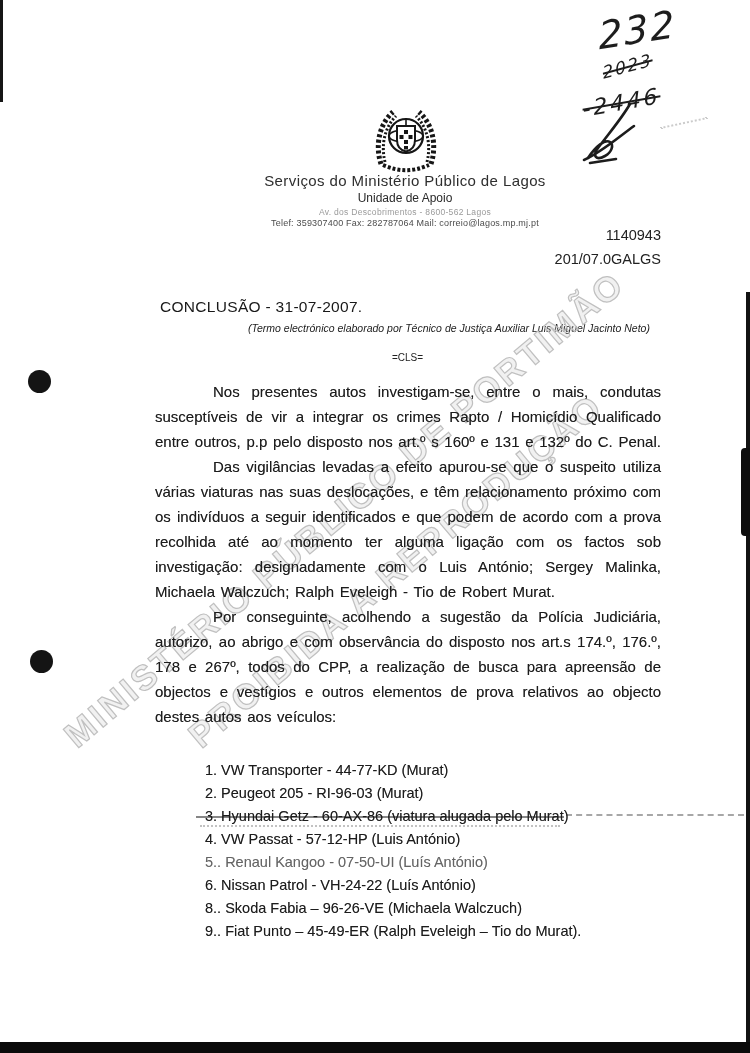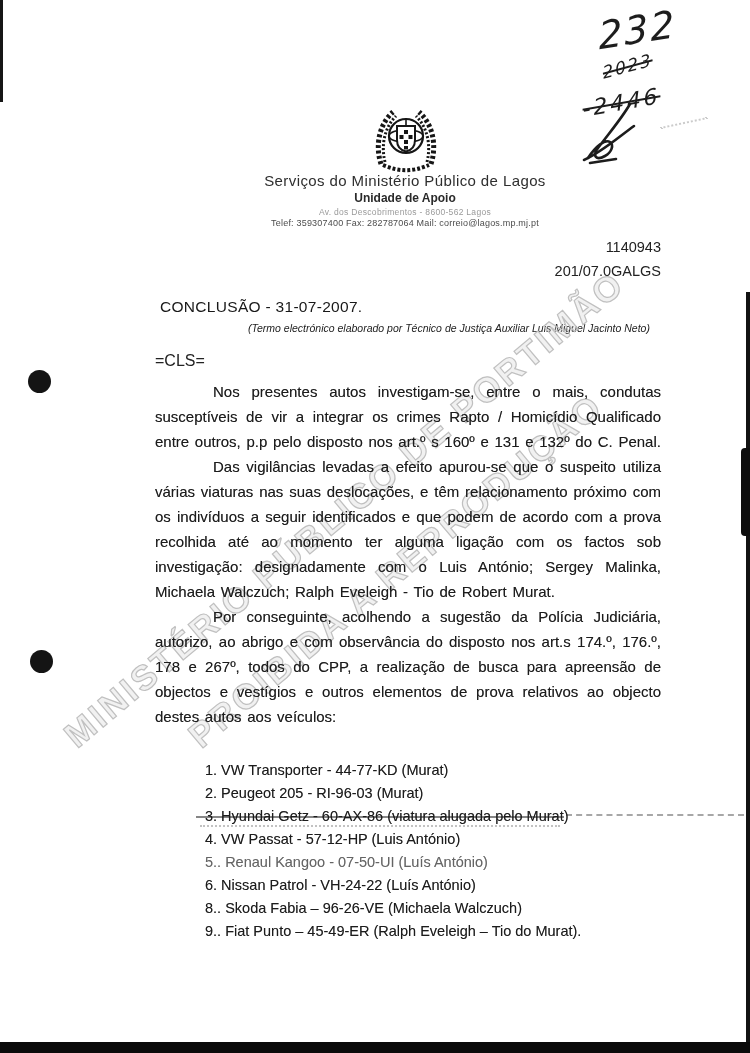--- a/index.html
+++ b/index.html
@@ -33,7 +33,7 @@
   .emblem{position:absolute;left:369px;top:102px;width:74px;height:72px;}
   .hdr{position:absolute;left:180px;top:172px;width:450px;text-align:center;}
   .hdr .org{font-size:15px;color:#2e2e2e;letter-spacing:.4px;}
-  .hdr .unit{font-size:12px;font-weight:bold;color:#2a2a2a;margin-top:2px;}
+  .hdr .unit{font-size:12px;font-weight:normal;color:#2a2a2a;margin-top:2px;}
   .hdr .addr{font-size:8.5px;color:#9a9a9a;margin-top:2px;letter-spacing:.3px;text-align:center;}
   .hdr .contact{font-size:9px;color:#4c4c4c;margin-top:1px;letter-spacing:.2px;}
   .refs{position:absolute;right:89px;top:227px;text-align:right;font-size:14.5px;color:#222;margin-top:12px;}

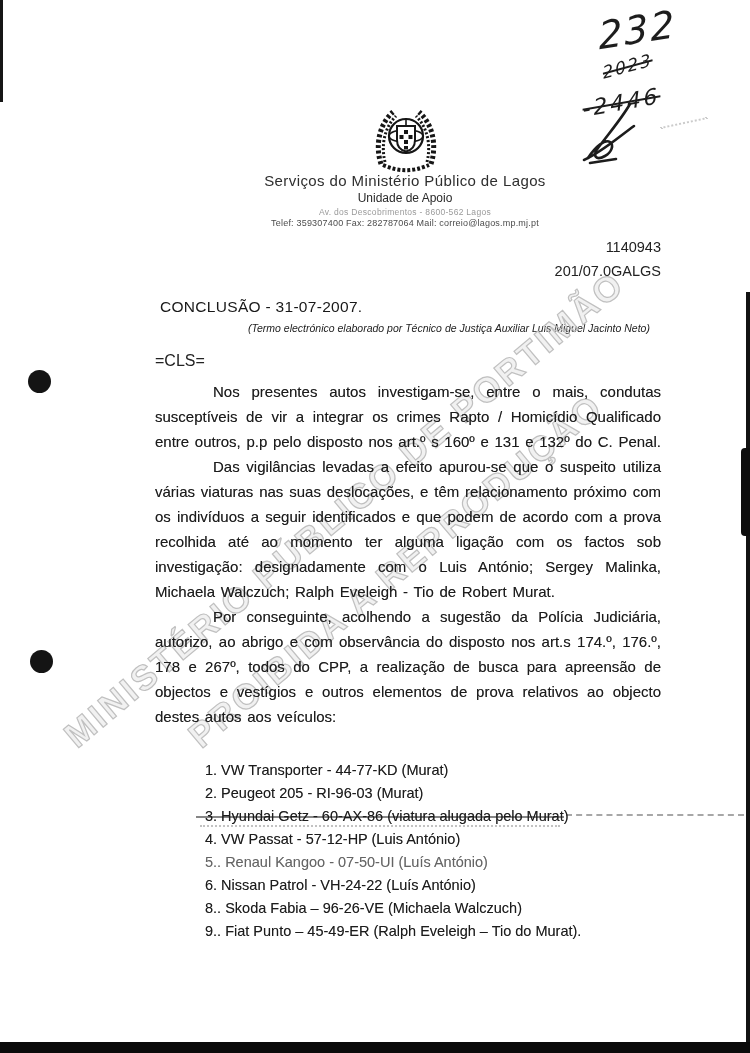--- a/index.html
+++ b/index.html
@@ -36,7 +36,7 @@
   .hdr .unit{font-size:12px;font-weight:normal;color:#2a2a2a;margin-top:2px;}
   .hdr .addr{font-size:8.5px;color:#9a9a9a;margin-top:2px;letter-spacing:.3px;text-align:center;}
   .hdr .contact{font-size:9px;color:#4c4c4c;margin-top:1px;letter-spacing:.2px;}
-  .refs{position:absolute;right:89px;top:227px;text-align:right;font-size:14.5px;color:#222;margin-top:12px;}
+  .refs{position:absolute;right:89px;top:227px;text-align:right;font-size:14.5px;color:#222;}
   .refs .case{margin-top:8px;}
   
   .title{position:absolute;left:160px;top:298px;font-size:15.5px;letter-spacing:.3px;color:#181818;}

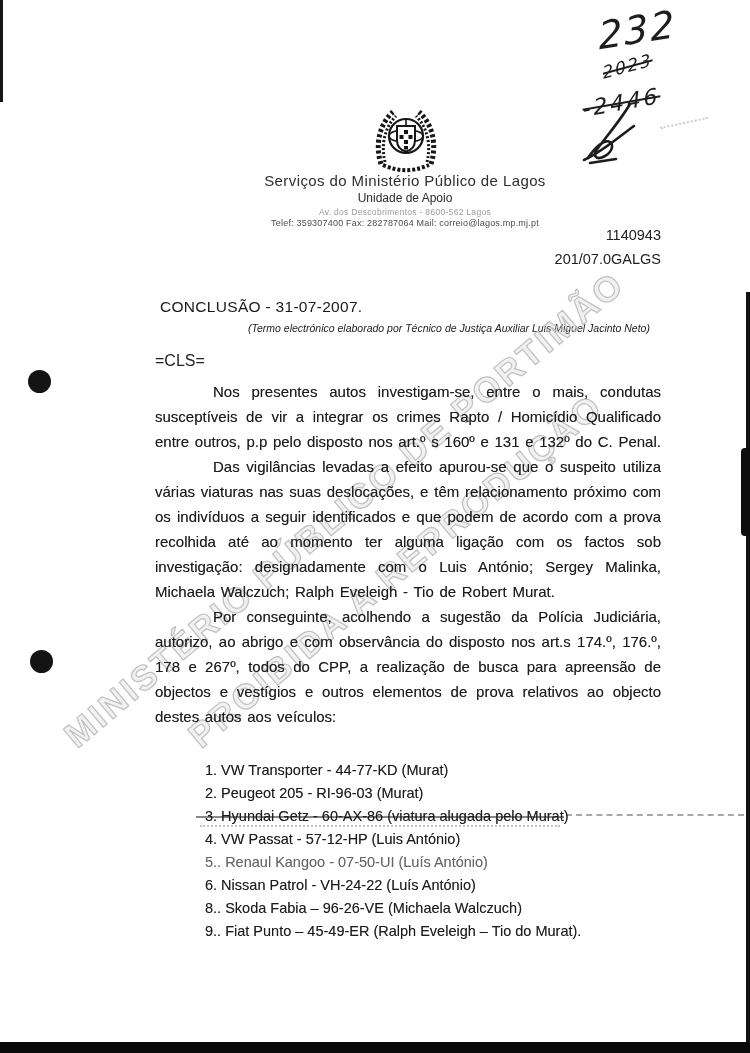--- a/index.html
+++ b/index.html
@@ -41,7 +41,7 @@
   
   .title{position:absolute;left:160px;top:298px;font-size:15.5px;letter-spacing:.3px;color:#181818;}
   .subtitle{position:absolute;left:248px;top:322px;font-size:10.5px;font-style:italic;font-weight:400;color:#222;}
-  .cls{position:absolute;left:155px;top:352px;width:505px;font-size:16px;color:#222;}
+  .cls{position:absolute;left:155px;top:352px;width:505px;text-align:center;font-size:10px;color:#222;}
   .bodytext{position:absolute;left:155px;top:379px;width:506px;z-index:2;}
   .bodytext p{
     margin:0;font-size:15px;line-height:25px;

